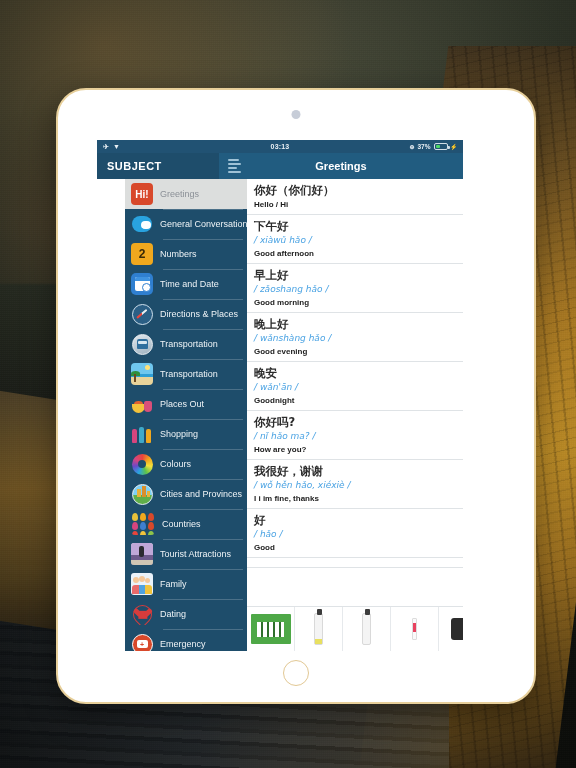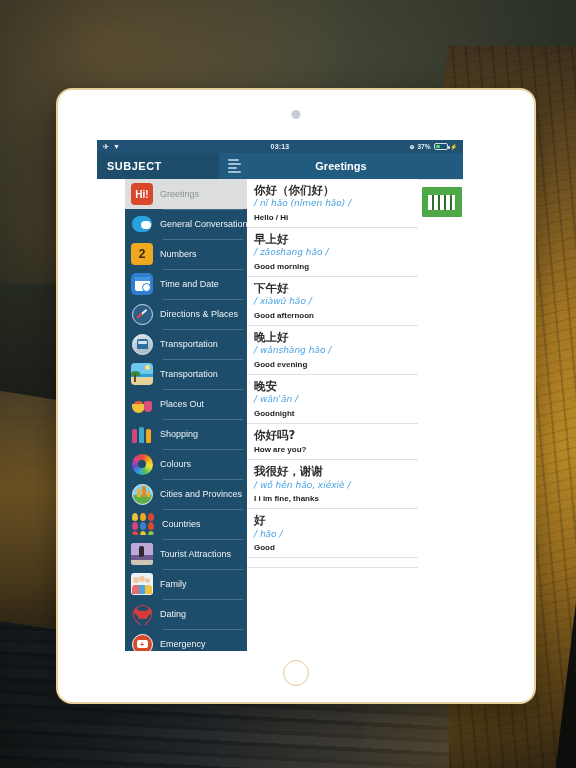--- a/index.html
+++ b/index.html
@@ -88,7 +88,7 @@
   
   .tablet {
     position:absolute; left:56px; top:88px; width:480px; height:616px;
-    background:#ffffff; border-radius:16px;
+    background:#ffffff; border-radius:30px;
     border:2px solid #e7cf9a;
     box-shadow:0 10px 34px rgba(0,0,0,.45);
   }

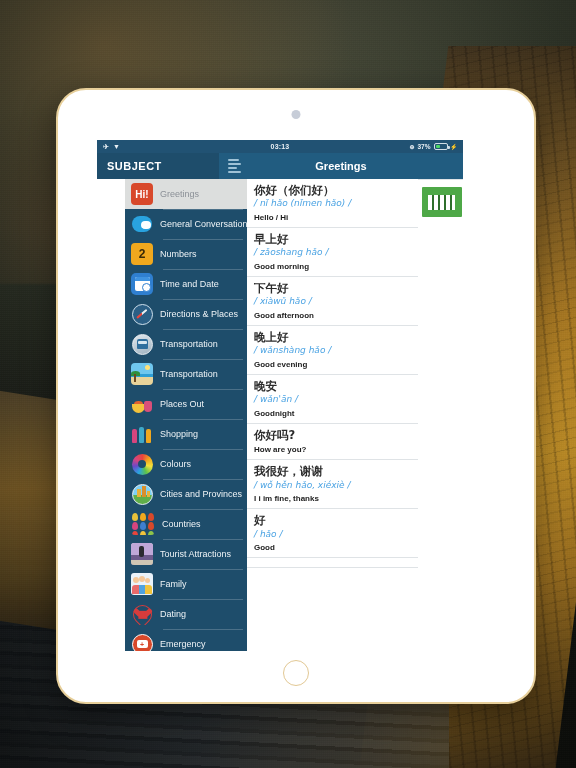--- a/index.html
+++ b/index.html
@@ -352,7 +352,7 @@
   }
 
   
-  .content { flex:1; min-width:0; background:#fff; display:flex; flex-direction:row; }
+  .content { flex:1; min-width:0; background:#fff; display:flex; flex-direction:column; }
   .plist { flex:1; overflow:hidden; }
   .pitem {
     padding:4px 7px 5px 7px; border-bottom:1px solid #dfe3e6;

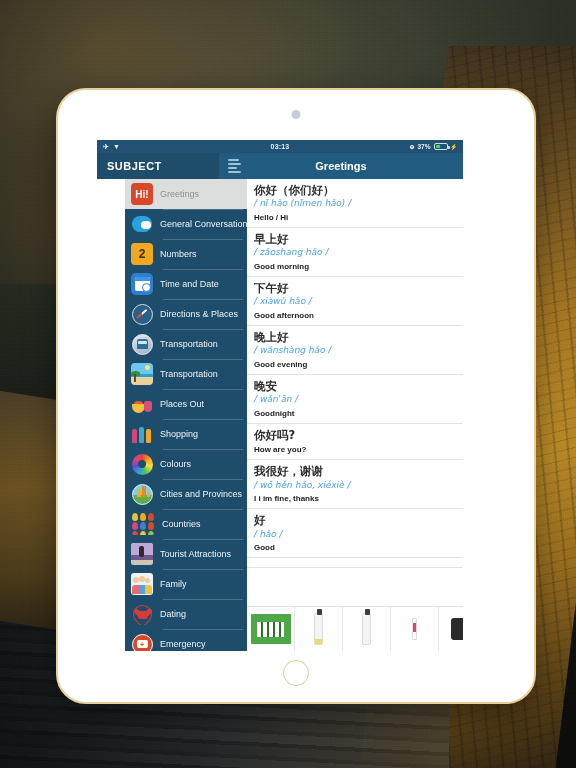--- a/index.html
+++ b/index.html
@@ -615,7 +615,6 @@
 
           <div class="pitem">
             <div class="p-han">你好（你们好）</div>
-            <div class="p-pin">/ nǐ hǎo (nǐmen hǎo) /</div>
             <div class="p-eng">Hello / Hi</div>
           </div>
 

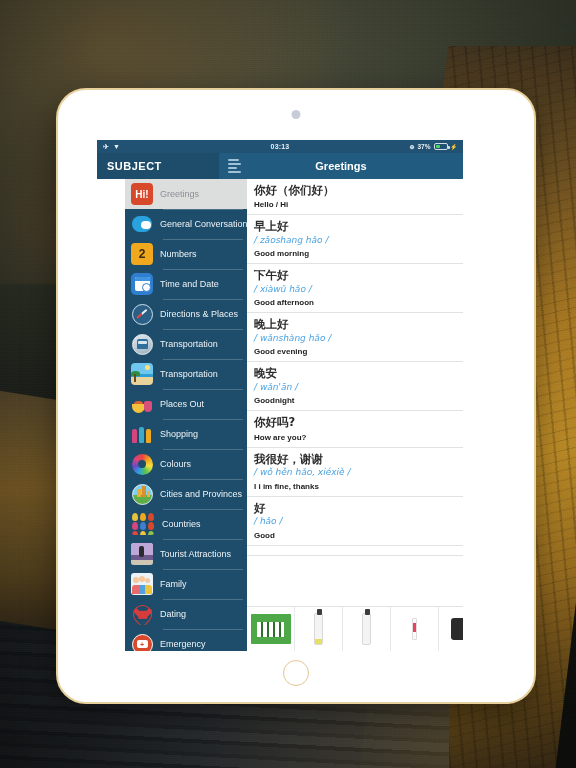--- a/index.html
+++ b/index.html
@@ -619,15 +619,15 @@
           </div>
 
           <div class="pitem">
+            <div class="p-han">下午好</div>
+            <div class="p-pin">/ xiàwǔ hǎo /</div>
+            <div class="p-eng">Good afternoon</div>
+          </div>
+
+          <div class="pitem">
             <div class="p-han">早上好</div>
             <div class="p-pin">/ zǎoshang hǎo /</div>
             <div class="p-eng">Good morning</div>
-          </div>
-
-          <div class="pitem">
-            <div class="p-han">下午好</div>
-            <div class="p-pin">/ xiàwǔ hǎo /</div>
-            <div class="p-eng">Good afternoon</div>
           </div>
 
           <div class="pitem">

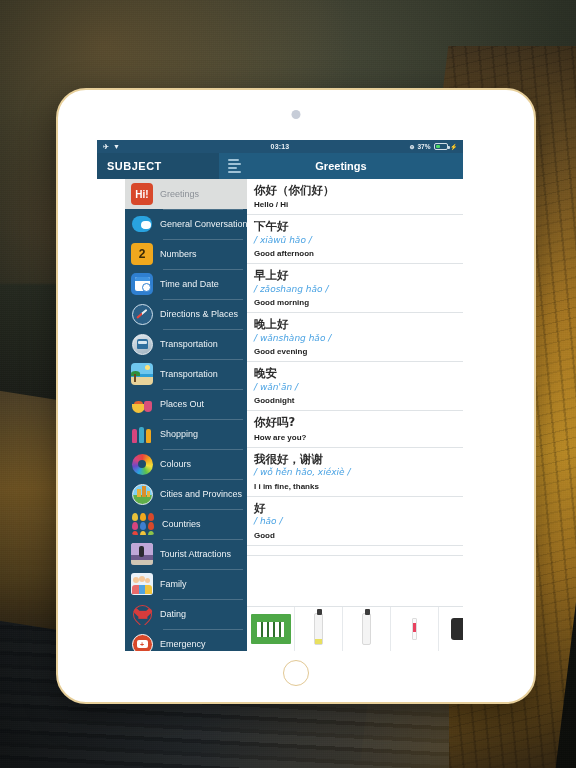--- a/index.html
+++ b/index.html
@@ -644,6 +644,7 @@
 
           <div class="pitem">
             <div class="p-han">你好吗?</div>
+            <div class="p-pin">/ nǐ hǎo ma? /</div>
             <div class="p-eng">How are you?</div>
           </div>
 

